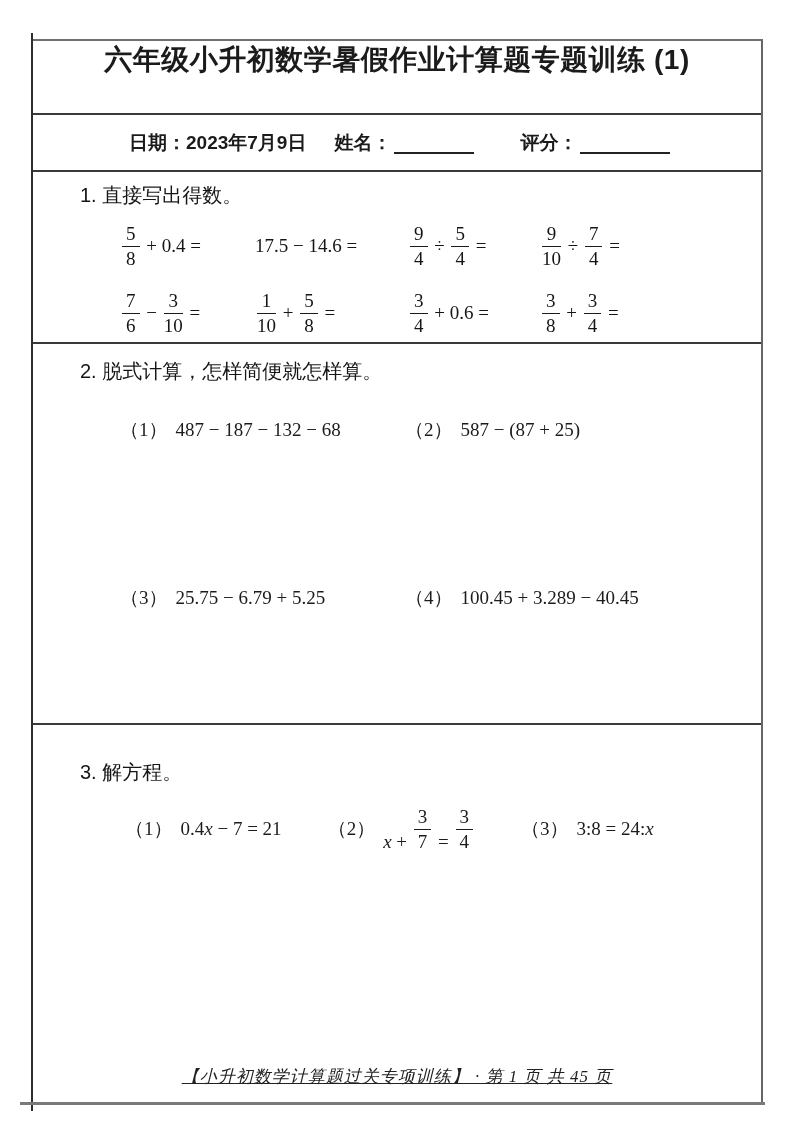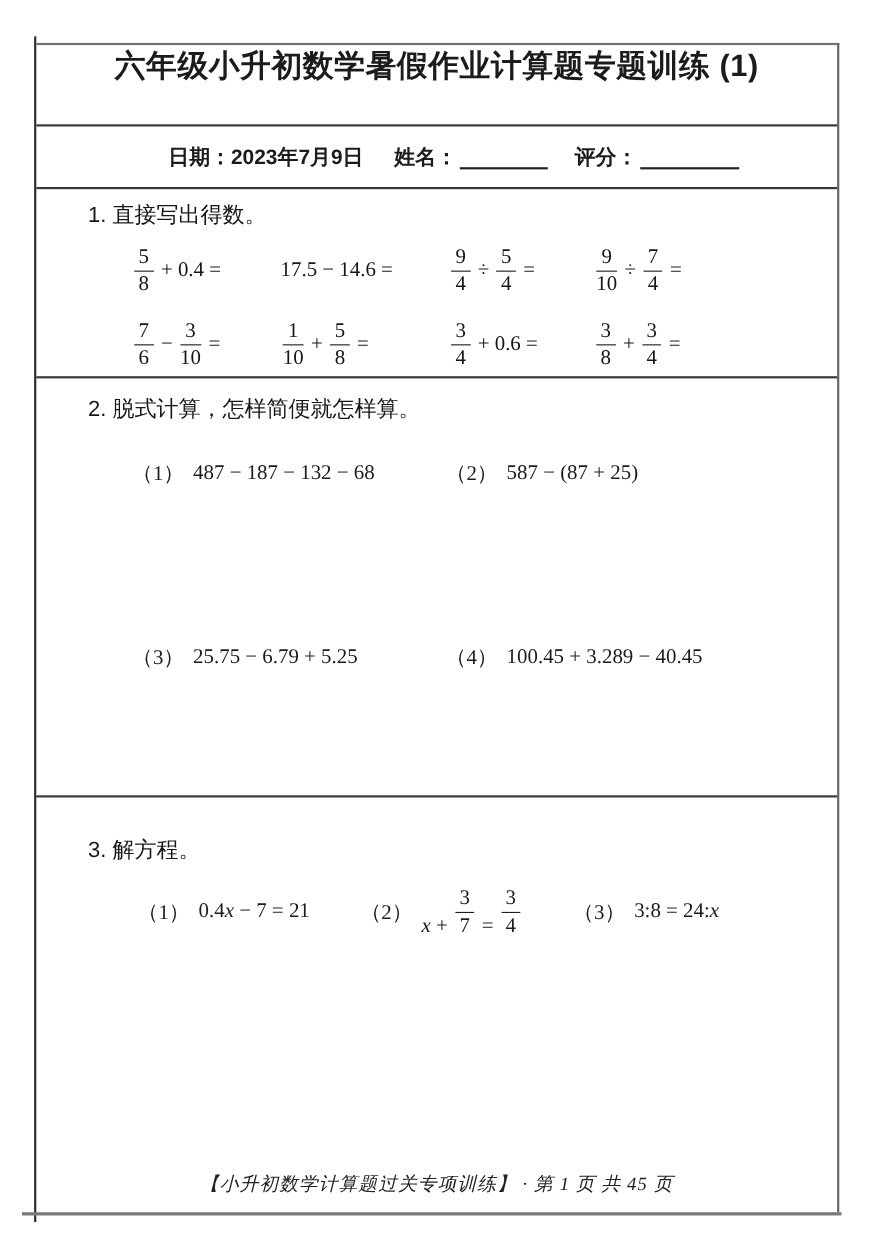--- a/index.html
+++ b/index.html
@@ -21,7 +21,7 @@
   .title{font-size:28px;font-weight:bold;letter-spacing:0.5px;white-space:pre;}
   .row-meta{
     height:57px;box-sizing:border-box;border-bottom:2px solid #3a3a3a;
-    display:flex;align-items:center;padding-left:120px;font-size:19px;font-weight:bold;
+    display:flex;align-items:center;padding-left:96px;font-size:19px;font-weight:bold;
   }
   .meta-name{margin-left:28px;text-align:center;}
   .meta-score{margin-left:24px;font-family:Liberation Serif, serif;}

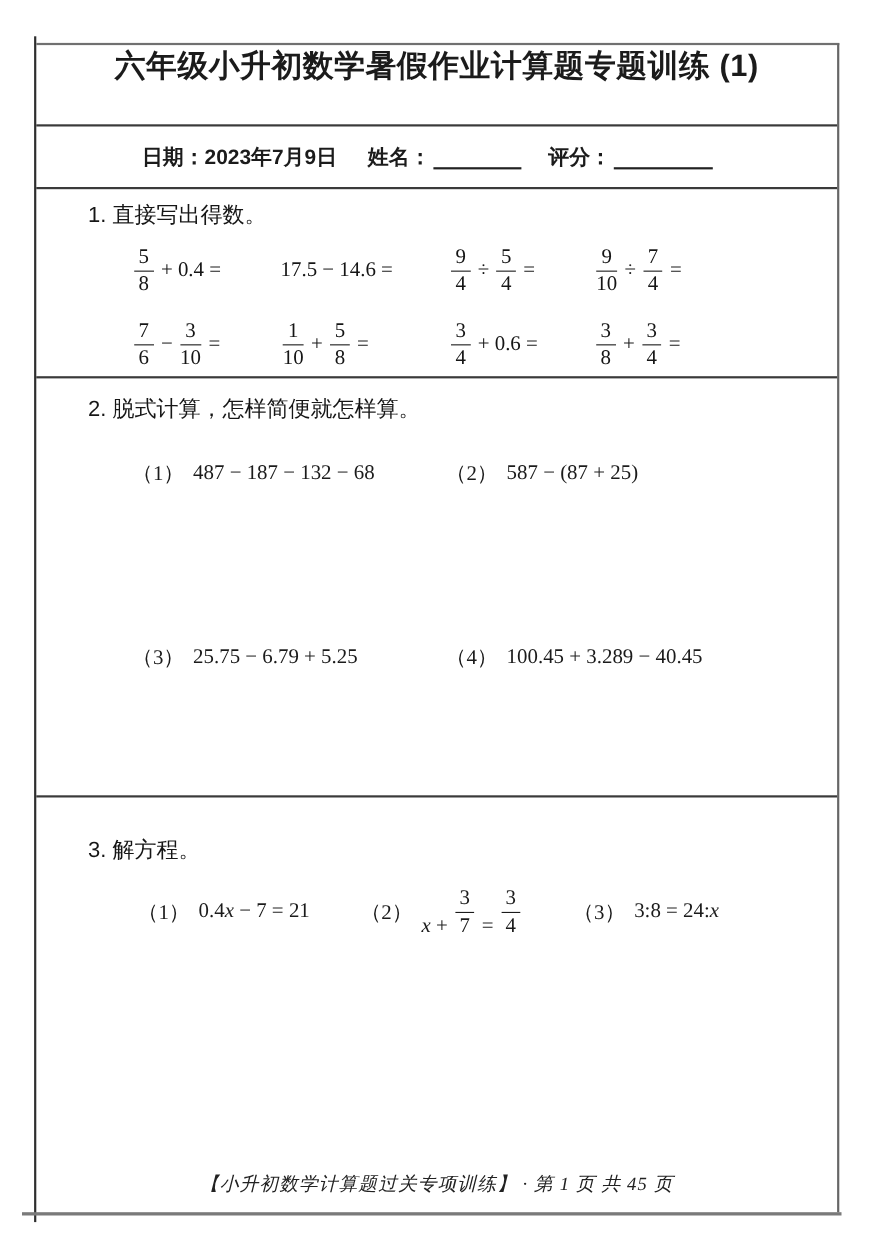--- a/index.html
+++ b/index.html
@@ -24,7 +24,7 @@
     display:flex;align-items:center;padding-left:96px;font-size:19px;font-weight:bold;
   }
   .meta-name{margin-left:28px;text-align:center;}
-  .meta-score{margin-left:24px;font-family:Liberation Serif, serif;}
+  .meta-score{margin-left:46px;font-family:Liberation Serif, serif;}
   .blank{
     display:inline-block;height:20px;border-bottom:2px solid #222;
     vertical-align:-4px;margin-left:3px;

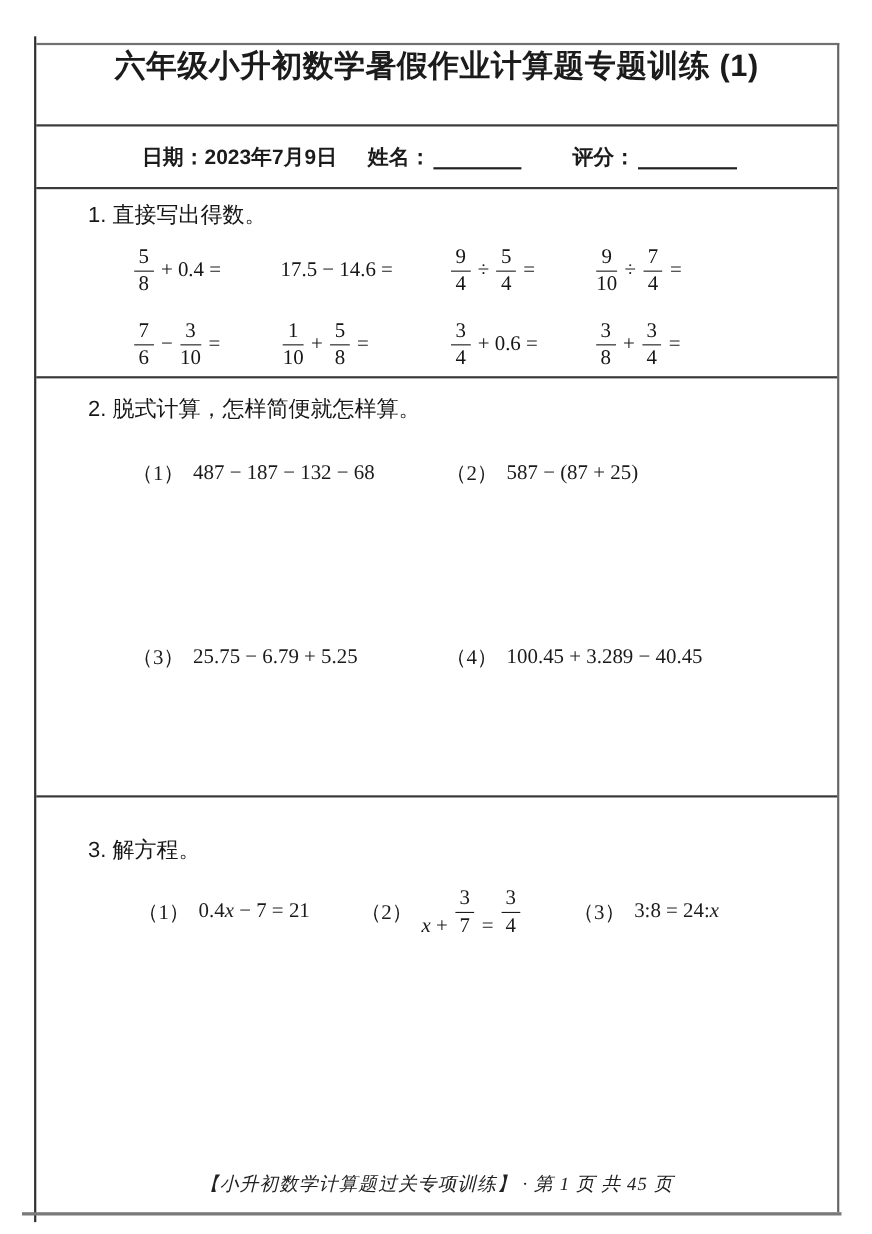--- a/index.html
+++ b/index.html
@@ -75,7 +75,7 @@
   .footer{
     position:absolute;left:0;right:0;bottom:28px;text-align:center;
     font-family:"Liberation Serif",serif;font-style:italic;
-    font-size:17px;letter-spacing:1px;color:#222;white-space:pre;
+    font-size:17px;letter-spacing:1px;color:#222;white-space:pre;text-decoration:underline;
   }
 </style>
 </head>

